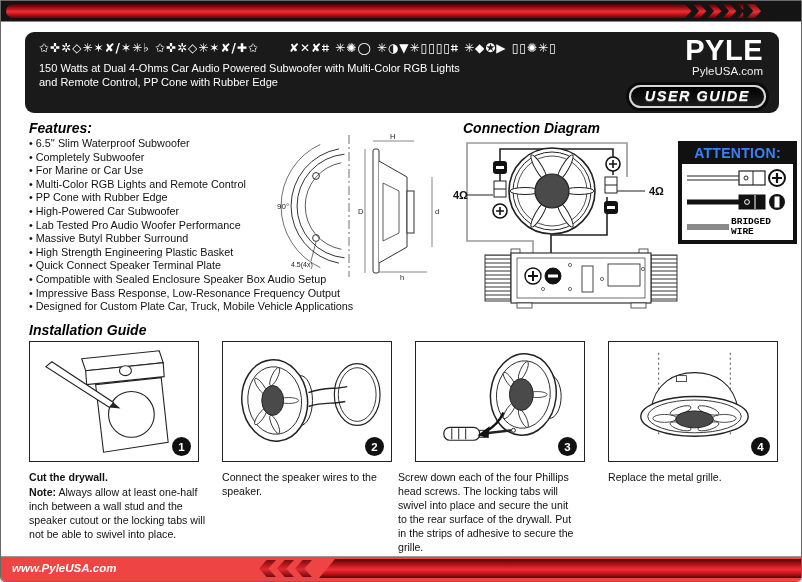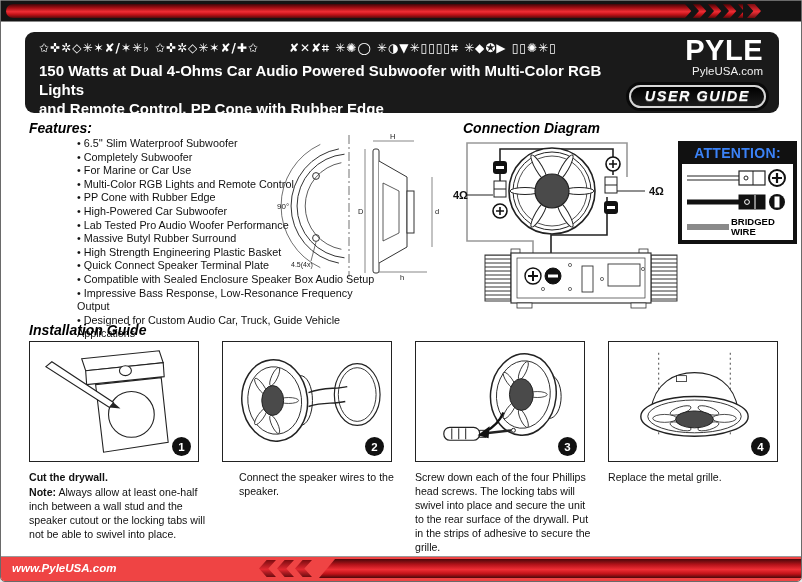--- a/index.html
+++ b/index.html
@@ -23,7 +23,7 @@
   .model-line { position:absolute; left:14px; top:9px; font-family:"DejaVu Sans",sans-serif;
        font-size:12px; font-weight:bold; letter-spacing:1px; display:flex; gap:30px; white-space:nowrap; }
   .title-lines { position:absolute; left:14px; top:30px; width:575px;
-       font-size:15px; font-weight:bold; line-height:1.25; }
+       font-size:11px; font-weight:normal; line-height:1.25; }
   .brand { position:absolute; right:16px; top:5px; text-align:right; }
   .brand-name { font-size:29px; font-weight:bold; letter-spacing:0.5px; line-height:0.95;margin-left:40px; }
   .brand-site { font-size:11.5px; color:#f0f0f0; }

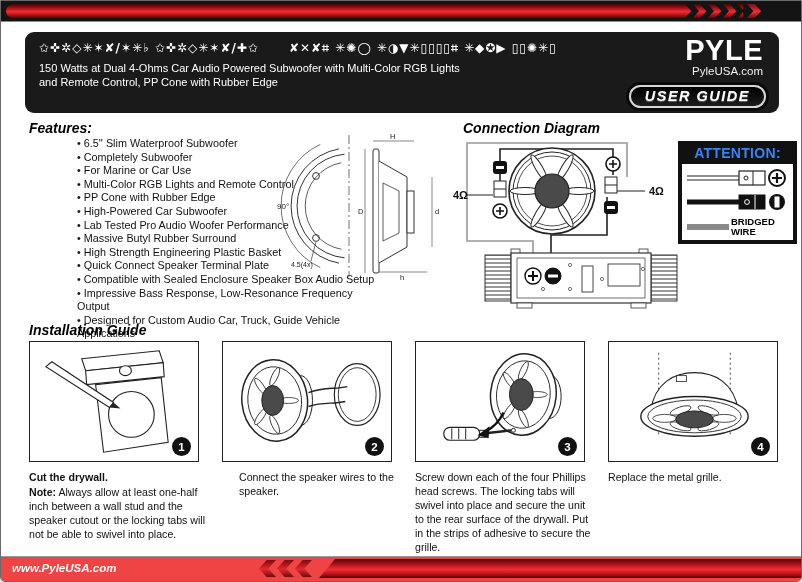--- a/index.html
+++ b/index.html
@@ -37,7 +37,7 @@
 
   
   .features { position:absolute; left:28px; top:136px; width:352px; }
-  .features ul { list-style:none; font-size:10.8px; line-height:13.6px; color:#111;margin-left:48px; }
+  .features ul { list-style:none; font-size:10.8px; line-height:13.6px; color:#111; }
   .features li::before { content:"• "; }
 
   

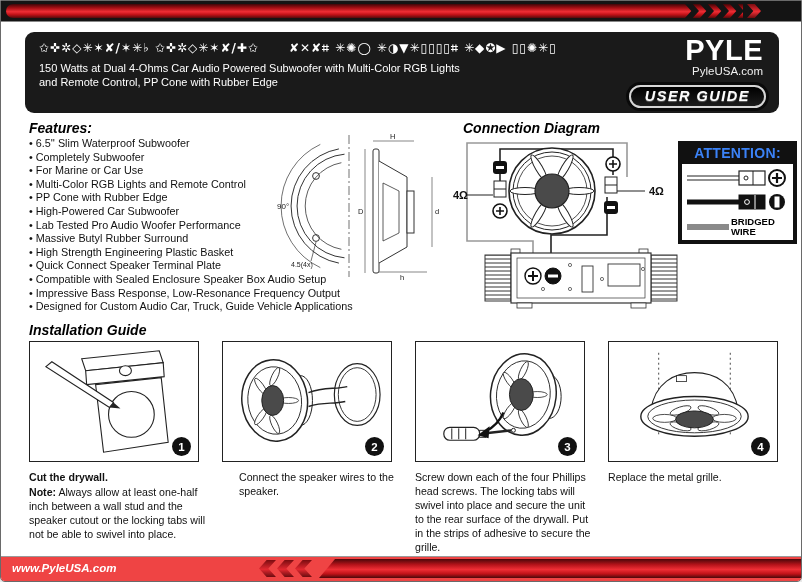--- a/index.html
+++ b/index.html
@@ -47,7 +47,7 @@
        text-align:center; padding:0 0 3px; letter-spacing:0.3px; }
   .att-body { padding:3px 5px 0; }
   .att-row { display:flex; align-items:center; height:24px; }
-  .att-caption { font-size:9.5px; font-weight:bold; line-height:1.05; width:56px; }
+  .att-caption { font-size:9.5px; font-weight:bold; line-height:1.05; width:56px;font-family:Liberation Mono, monospace; }
 
   
   .panel { position:absolute; top:340px; width:170px; height:121px; border:1.6px solid #222; background:#fff; }

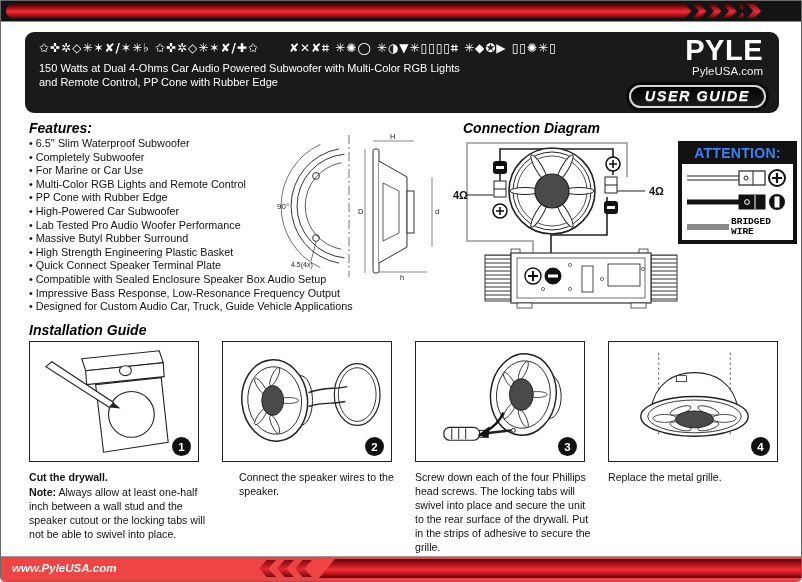--- a/index.html
+++ b/index.html
@@ -118,7 +118,7 @@
       <li>Quick Connect Speaker Terminal Plate</li>
       <li>Compatible with Sealed Enclosure Speaker Box Audio Setup</li>
       <li>Impressive Bass Response, Low-Resonance Frequency Output</li>
-      <li>Designed for Custom Audio Car, Truck, Guide Vehicle Applications</li>
+      <li>Designed for Custom Plate Car, Truck, Mobile Vehicle Applications</li>
     </ul>
   </div>
 

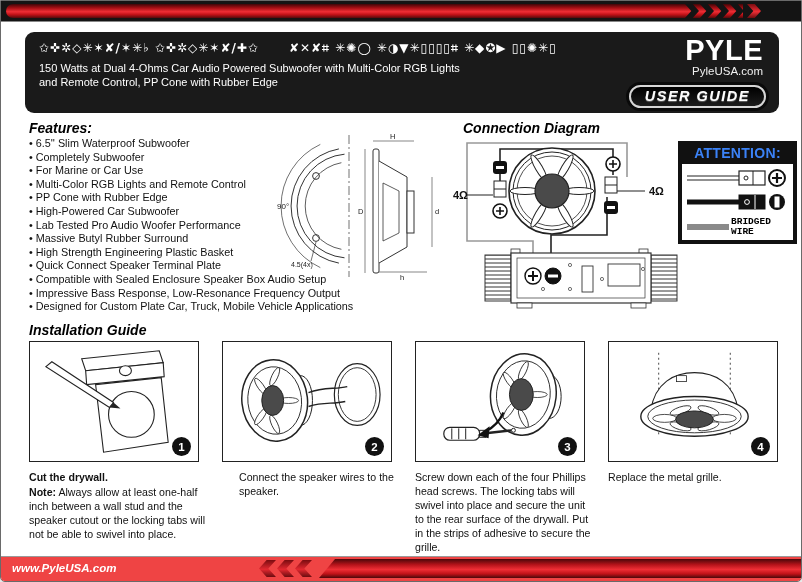--- a/index.html
+++ b/index.html
@@ -364,7 +364,7 @@
       <b>Note:</b><span> Always allow at least one-half inch between a wall stud and the speaker cutout or the locking tabs will not be able to swivel into place.</span>
     </div>
   </div>
-  <div class="caption" style="left:238px">Connect the speaker wires to the speaker.</div>
+  <div class="caption" style="left:221px">Connect the speaker wires to the speaker.</div>
   <div class="caption" style="left:414px">Screw down each of the four Phillips head screws. The locking tabs will swivel into place and secure the unit to the rear surface of the drywall. Put in the strips of adhesive to secure the grille.</div>
   <div class="caption" style="left:607px">Replace the metal grille.</div>
 

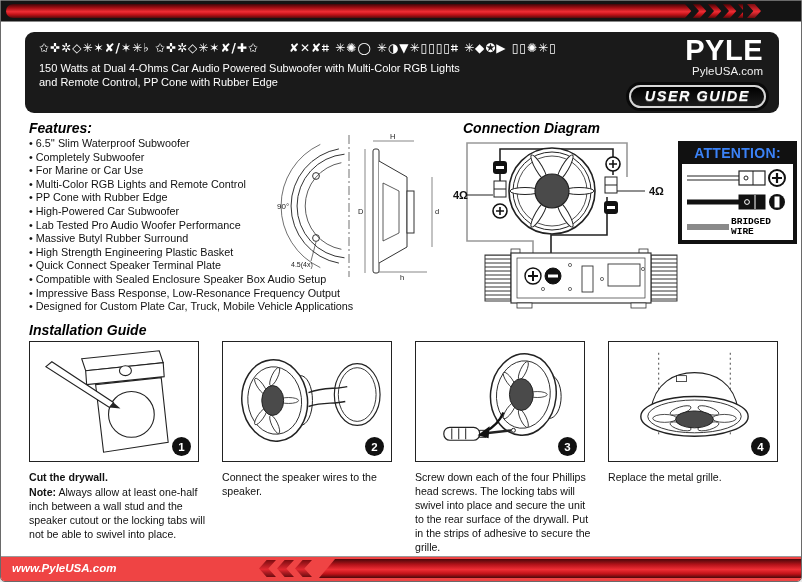--- a/index.html
+++ b/index.html
@@ -365,7 +365,7 @@
     </div>
   </div>
   <div class="caption" style="left:221px">Connect the speaker wires to the speaker.</div>
-  <div class="caption" style="left:414px">Screw down each of the four Phillips head screws. The locking tabs will swivel into place and secure the unit to the rear surface of the drywall. Put in the strips of adhesive to secure the grille.</div>
+  <div class="caption" style="left:397px">Screw down each of the four Phillips head screws. The locking tabs will swivel into place and secure the unit to the rear surface of the drywall. Put in the strips of adhesive to secure the grille.</div>
   <div class="caption" style="left:607px">Replace the metal grille.</div>
 
   <div class="bottombar">

